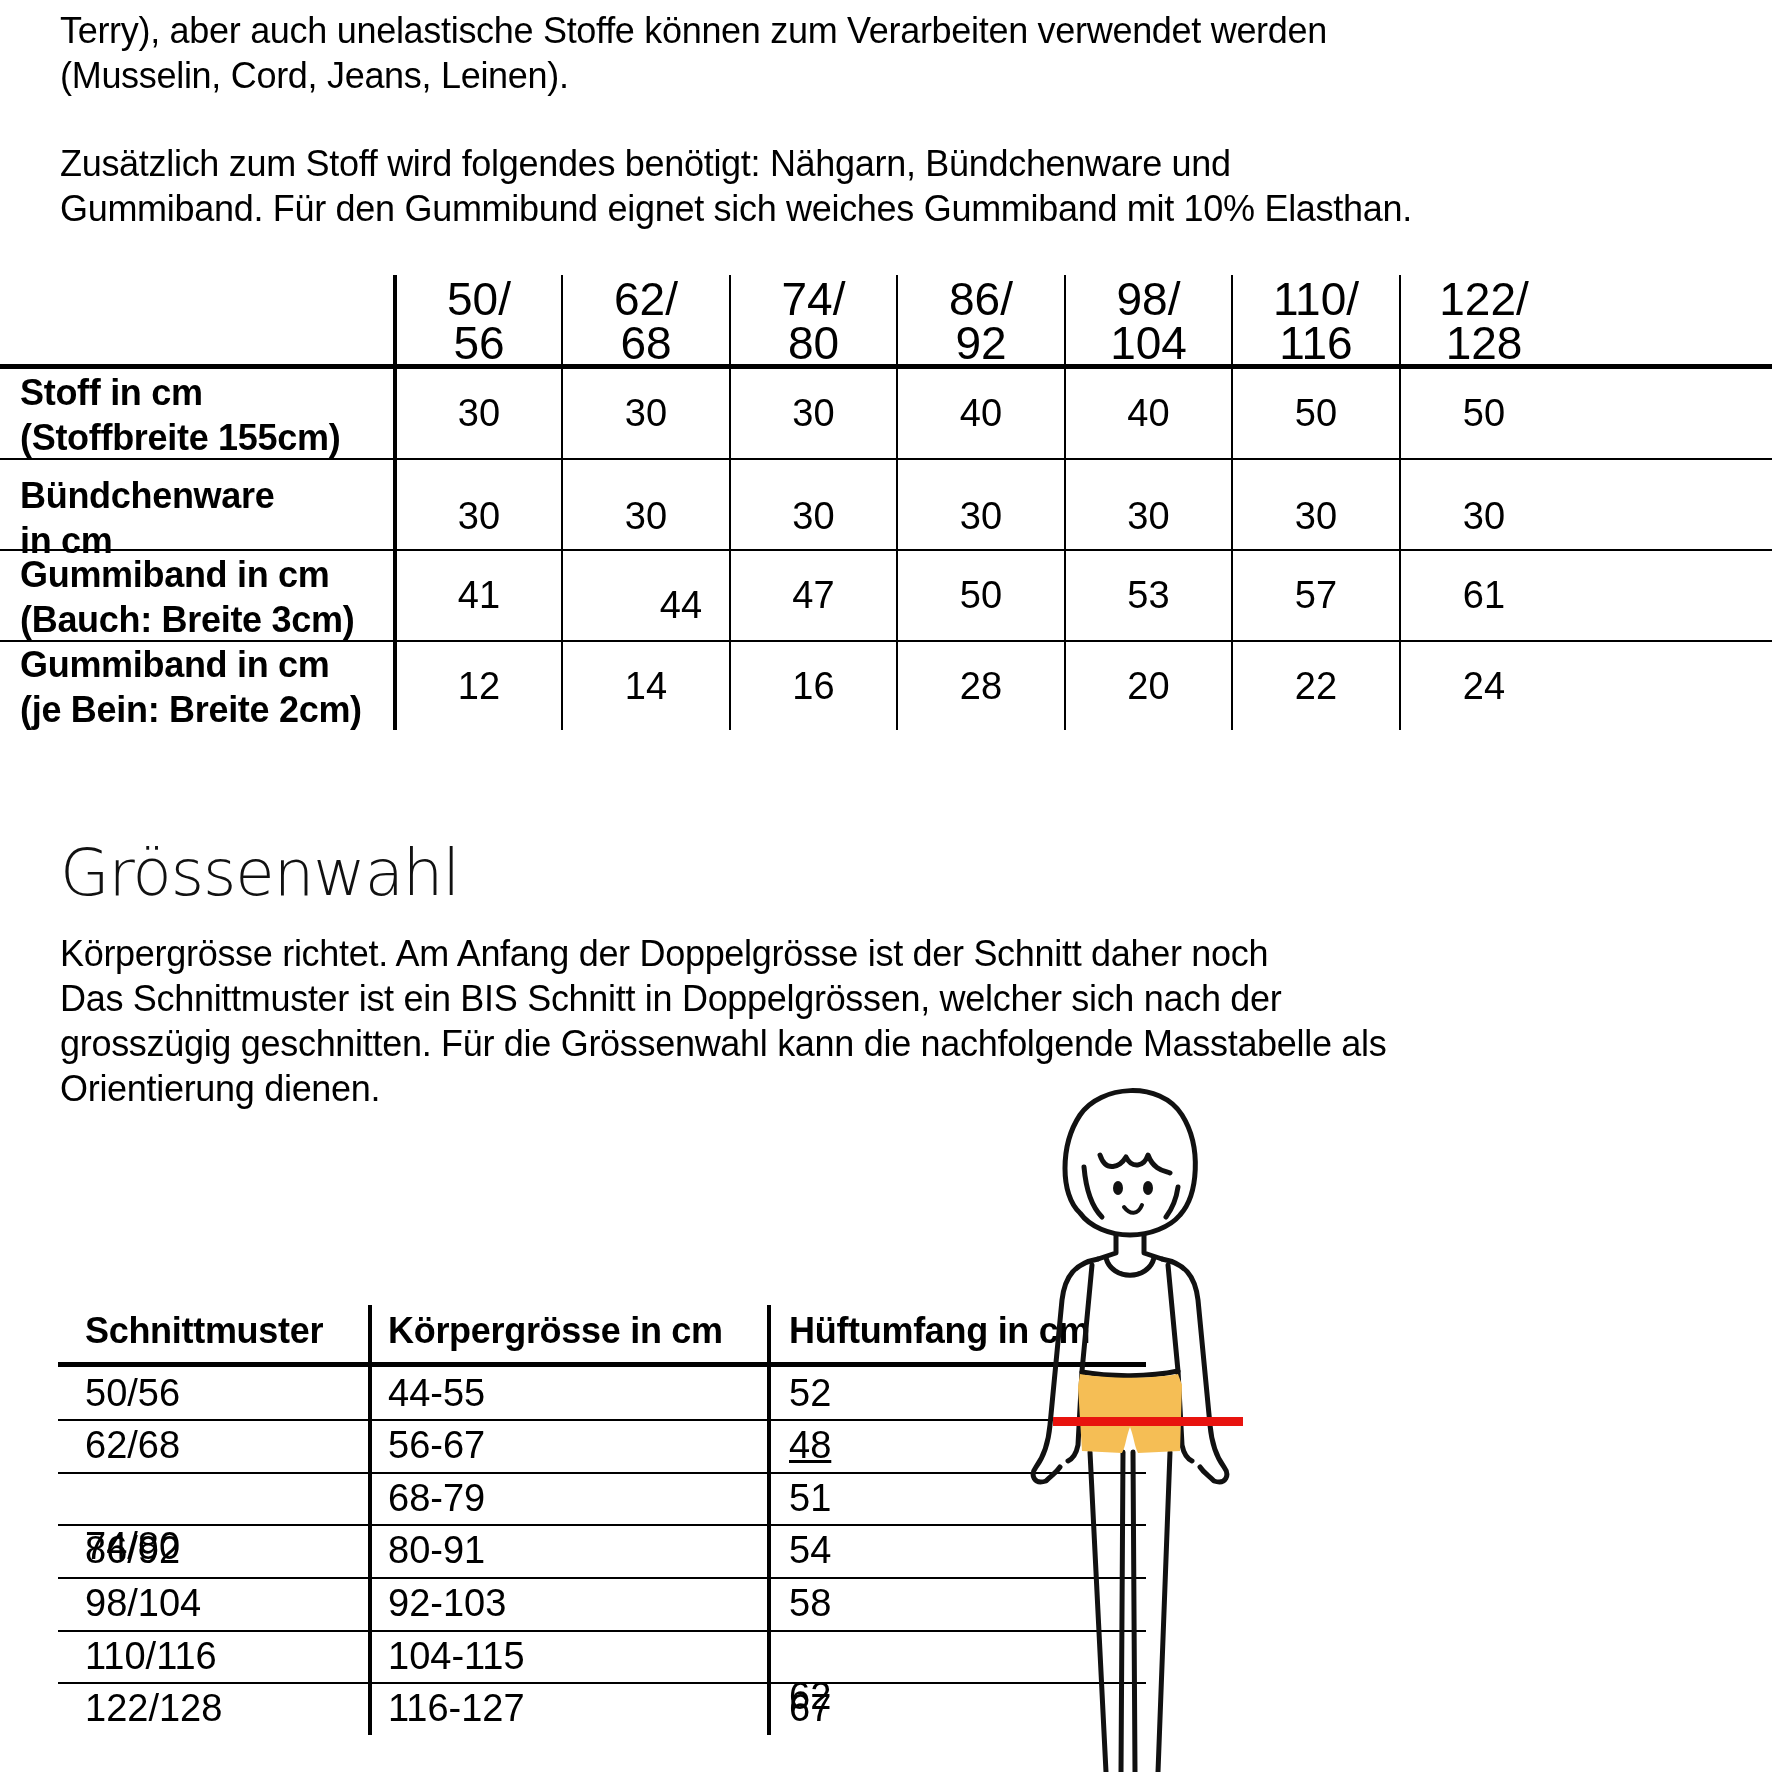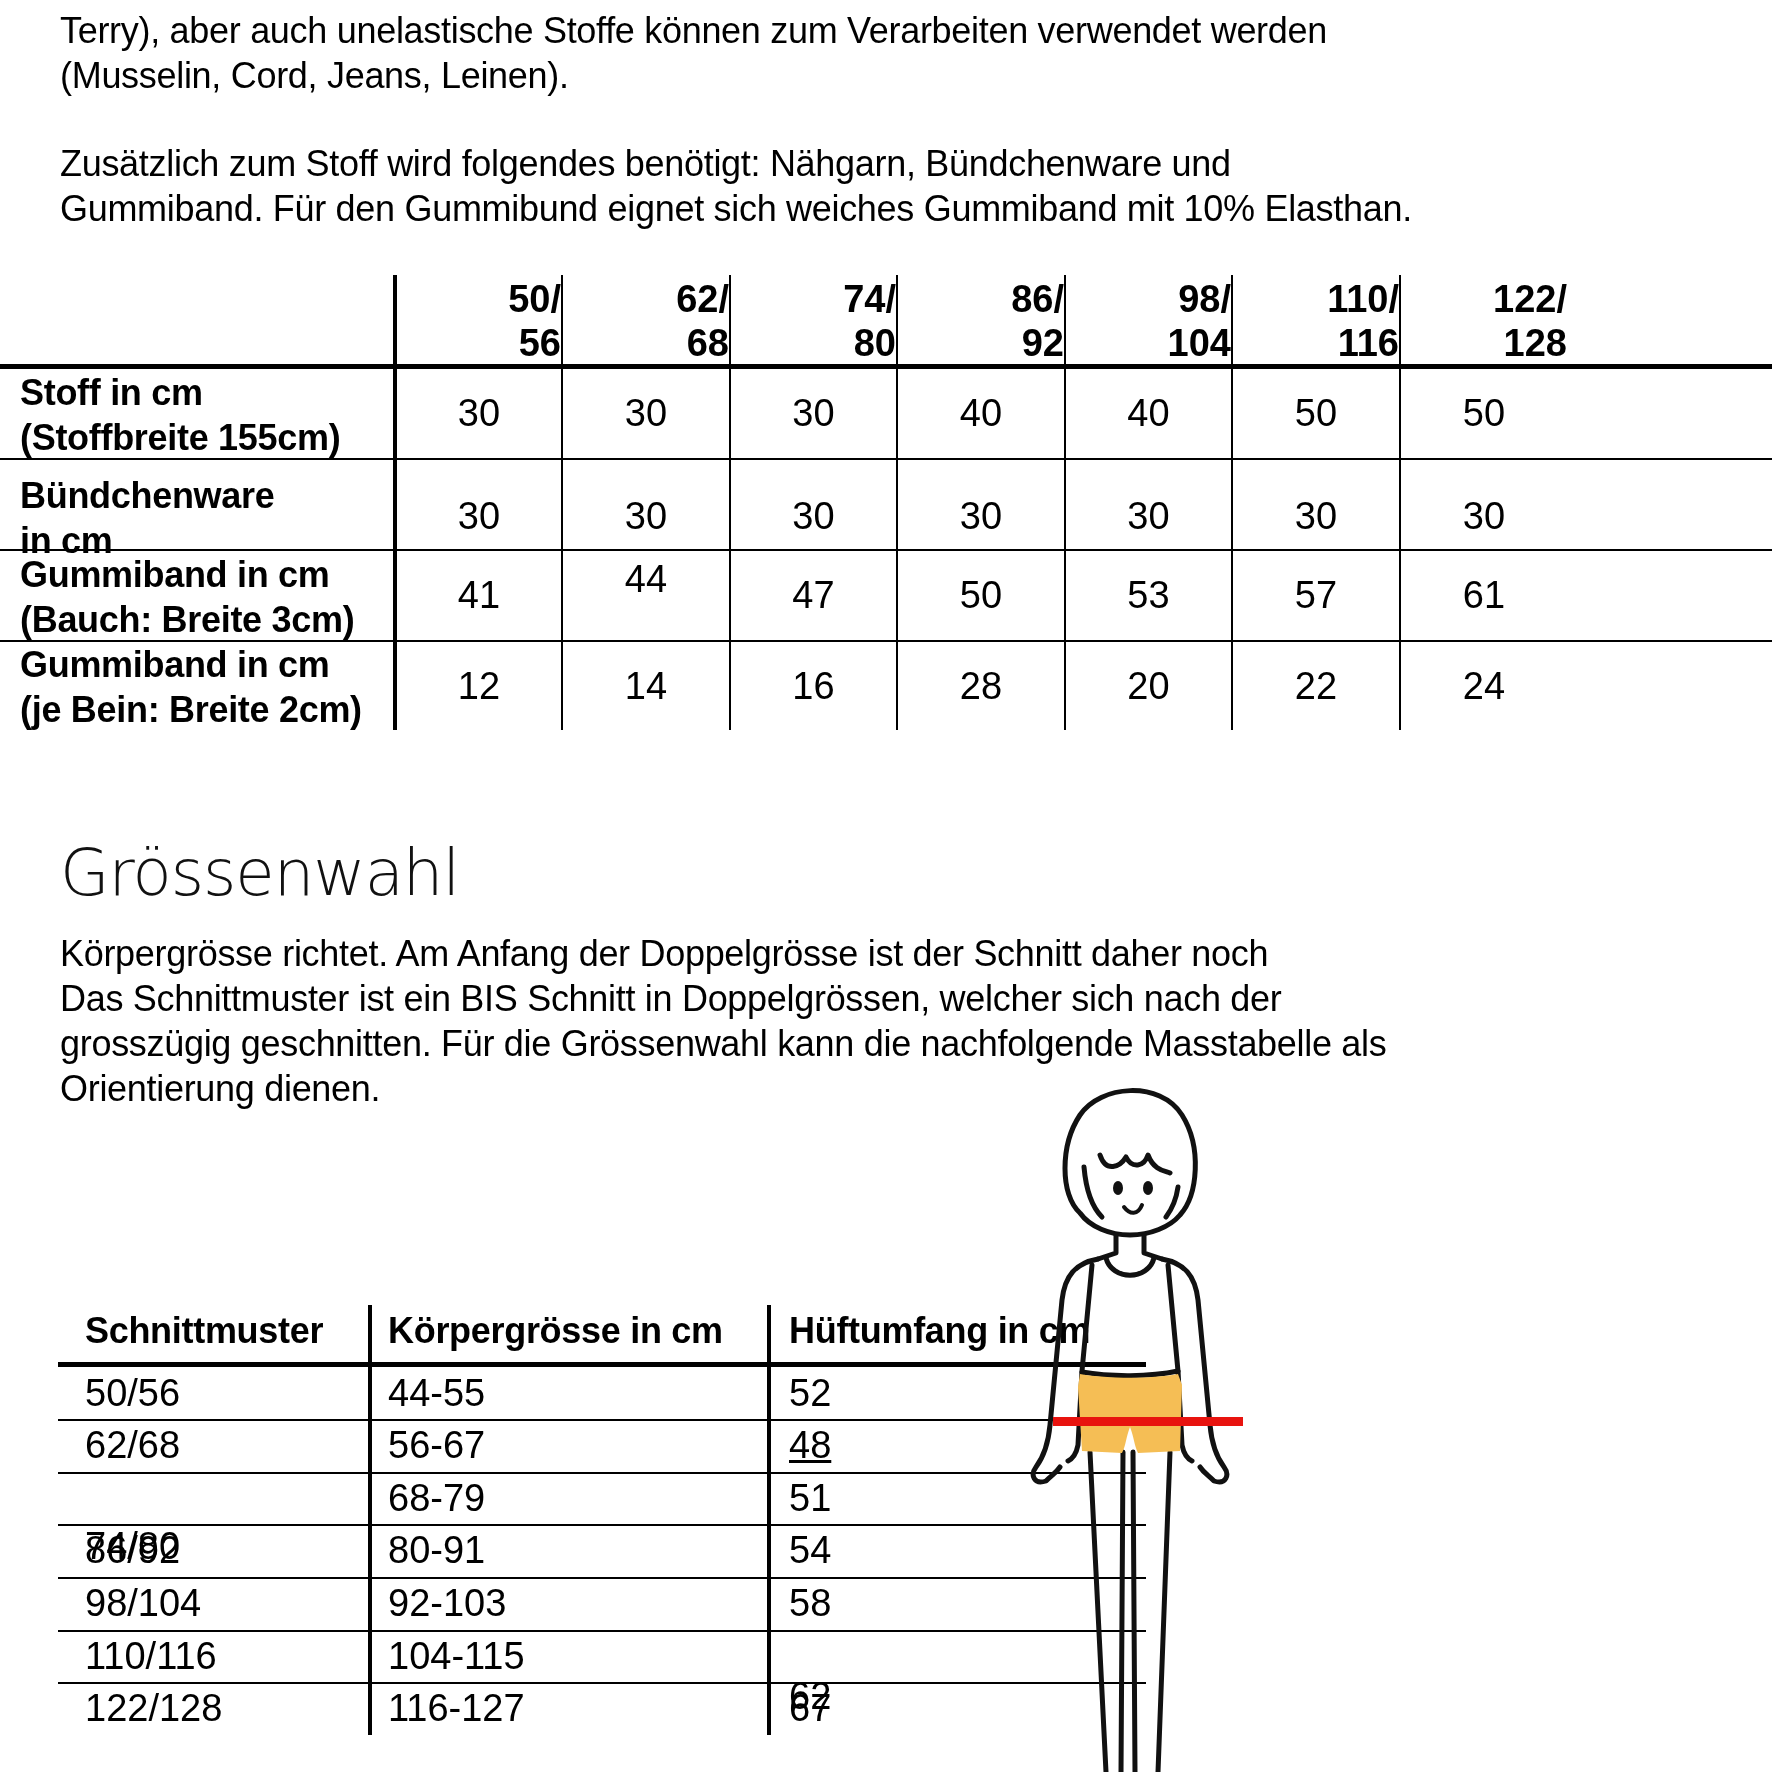--- a/index.html
+++ b/index.html
@@ -23,7 +23,7 @@
     position: absolute; text-align: center; font-size: 38px; line-height: 45px;
   }
   .t1-head {
-    position: absolute; text-align: right; font-weight: bold; font-size: 38px; line-height: 44px;
+    position: absolute; text-align: center; font-weight: normal; font-size: 46px; line-height: 44px;
   }
   .vline { position: absolute; background: #000; }
   .hline { position: absolute; background: #000; }

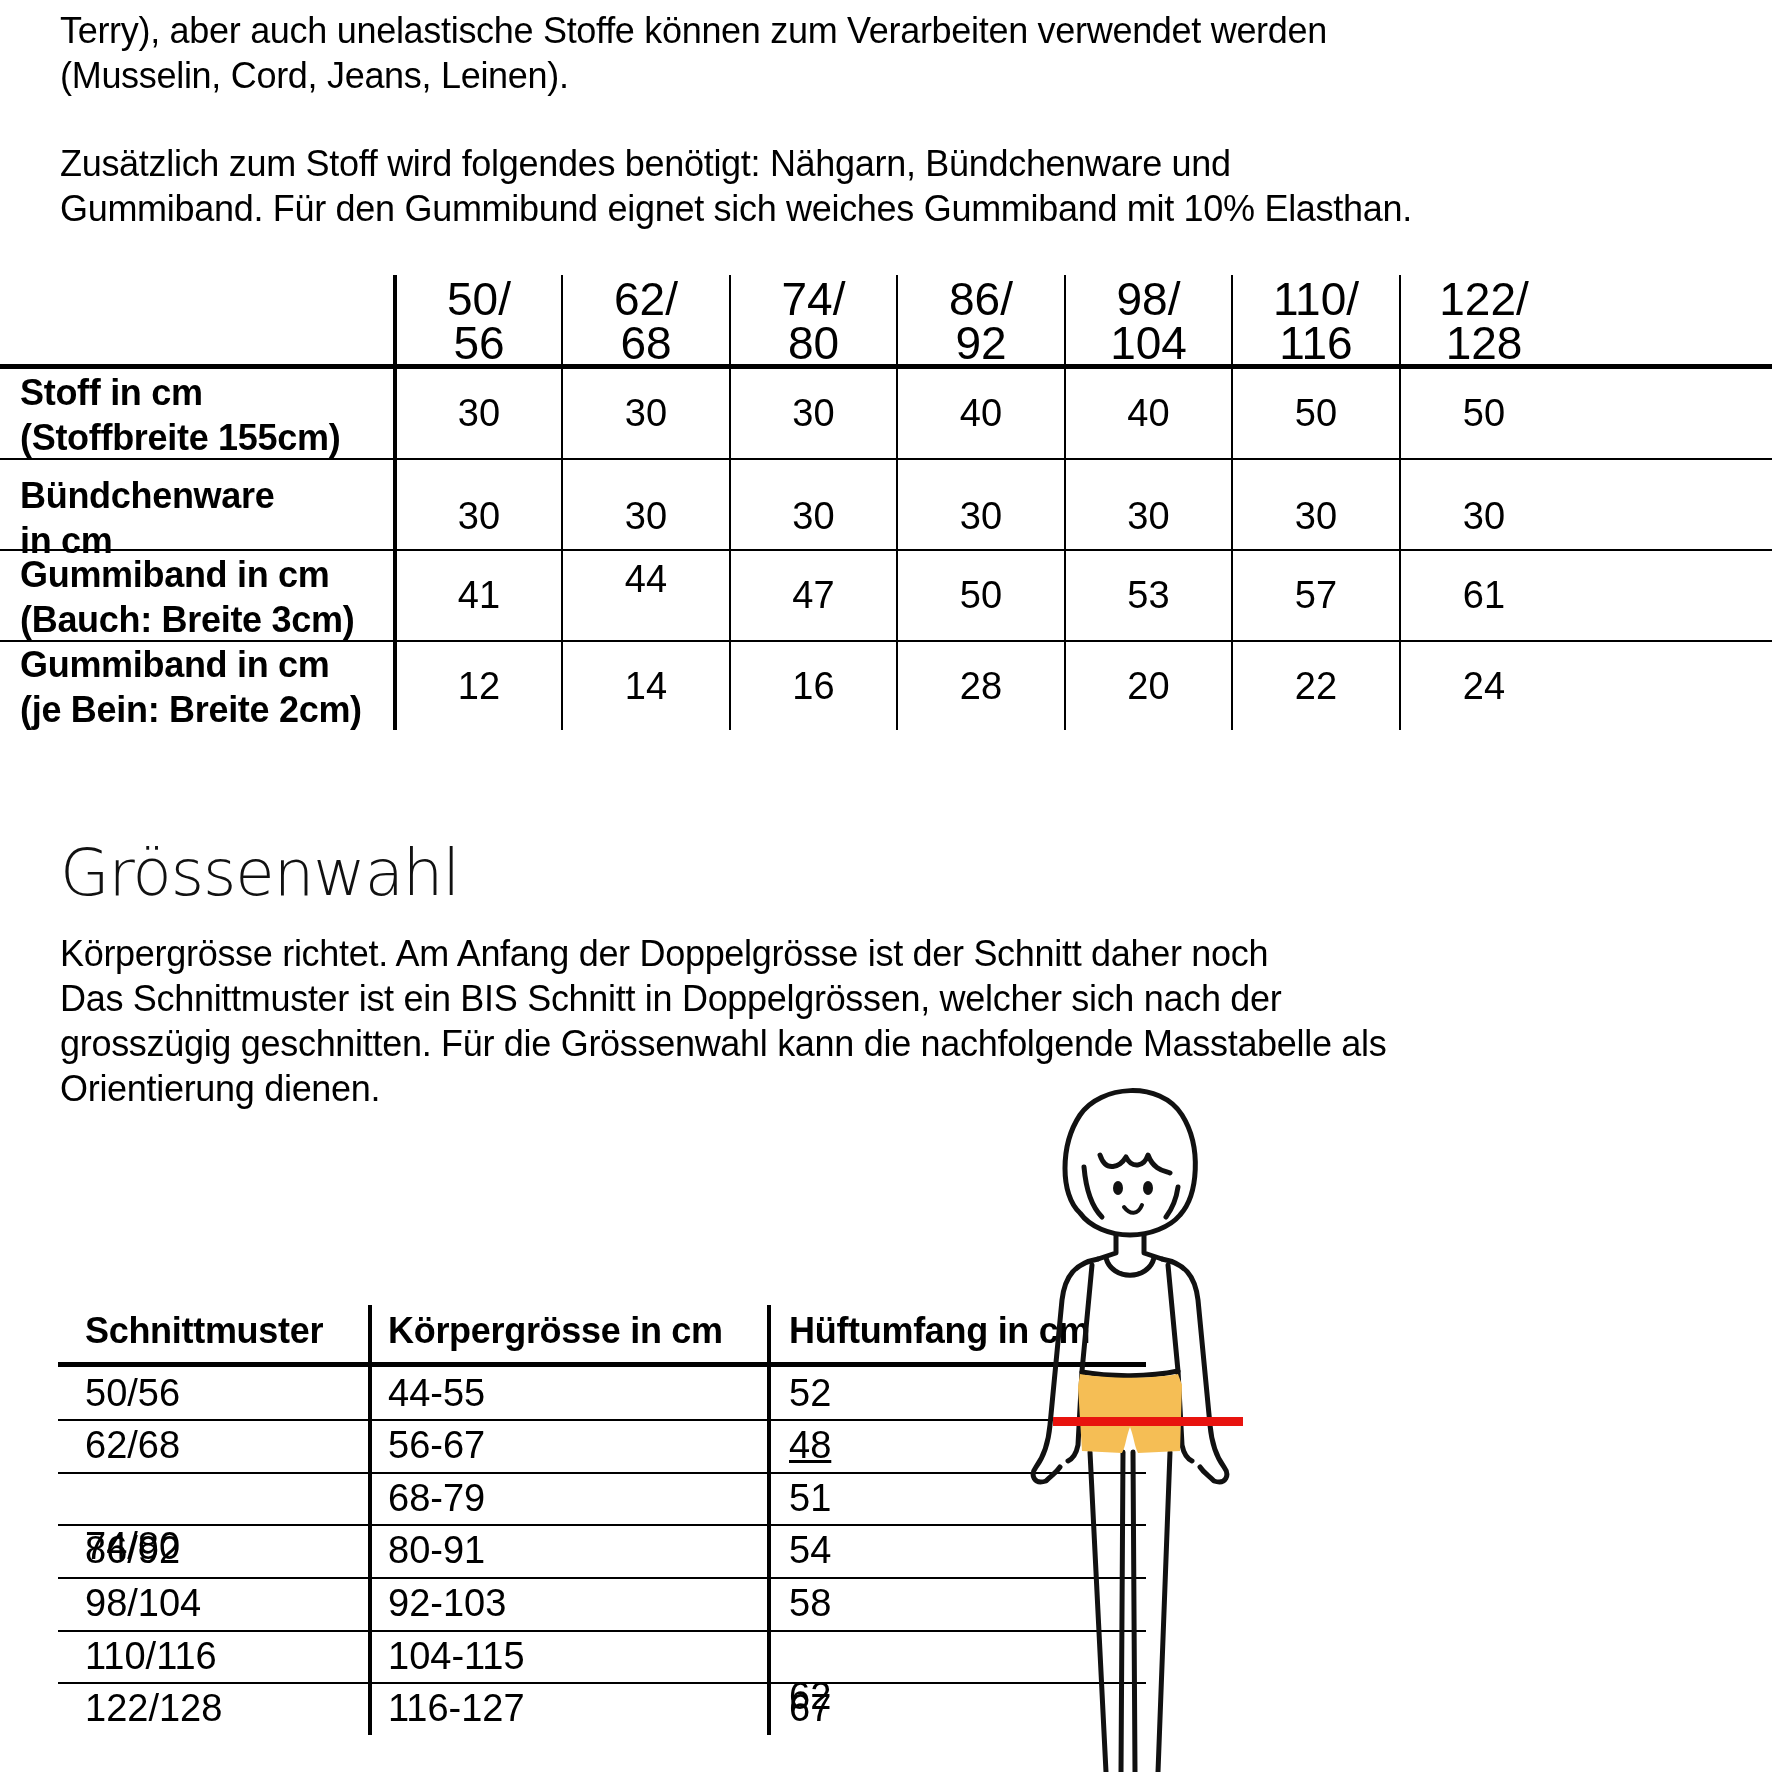--- a/index.html
+++ b/index.html
@@ -134,7 +134,7 @@
       <div>(Bauch: Breite 3cm)</div>
     </div>
     <div class="t1-cell" style="left:397px; width:164px; top:22px;">41</div>
-    <div class="t1-cell" style="left:563px; width:166px; top:6px;">44</div>
+    <div class="t1-cell" style="left:563px; width:166px; top:32px;padding-left:35px;">44</div>
     <div class="t1-cell" style="left:731px; width:165px; top:22px;">47</div>
     <div class="t1-cell" style="left:898px; width:166px; top:22px;">50</div>
     <div class="t1-cell" style="left:1066px; width:165px; top:22px;">53</div>

